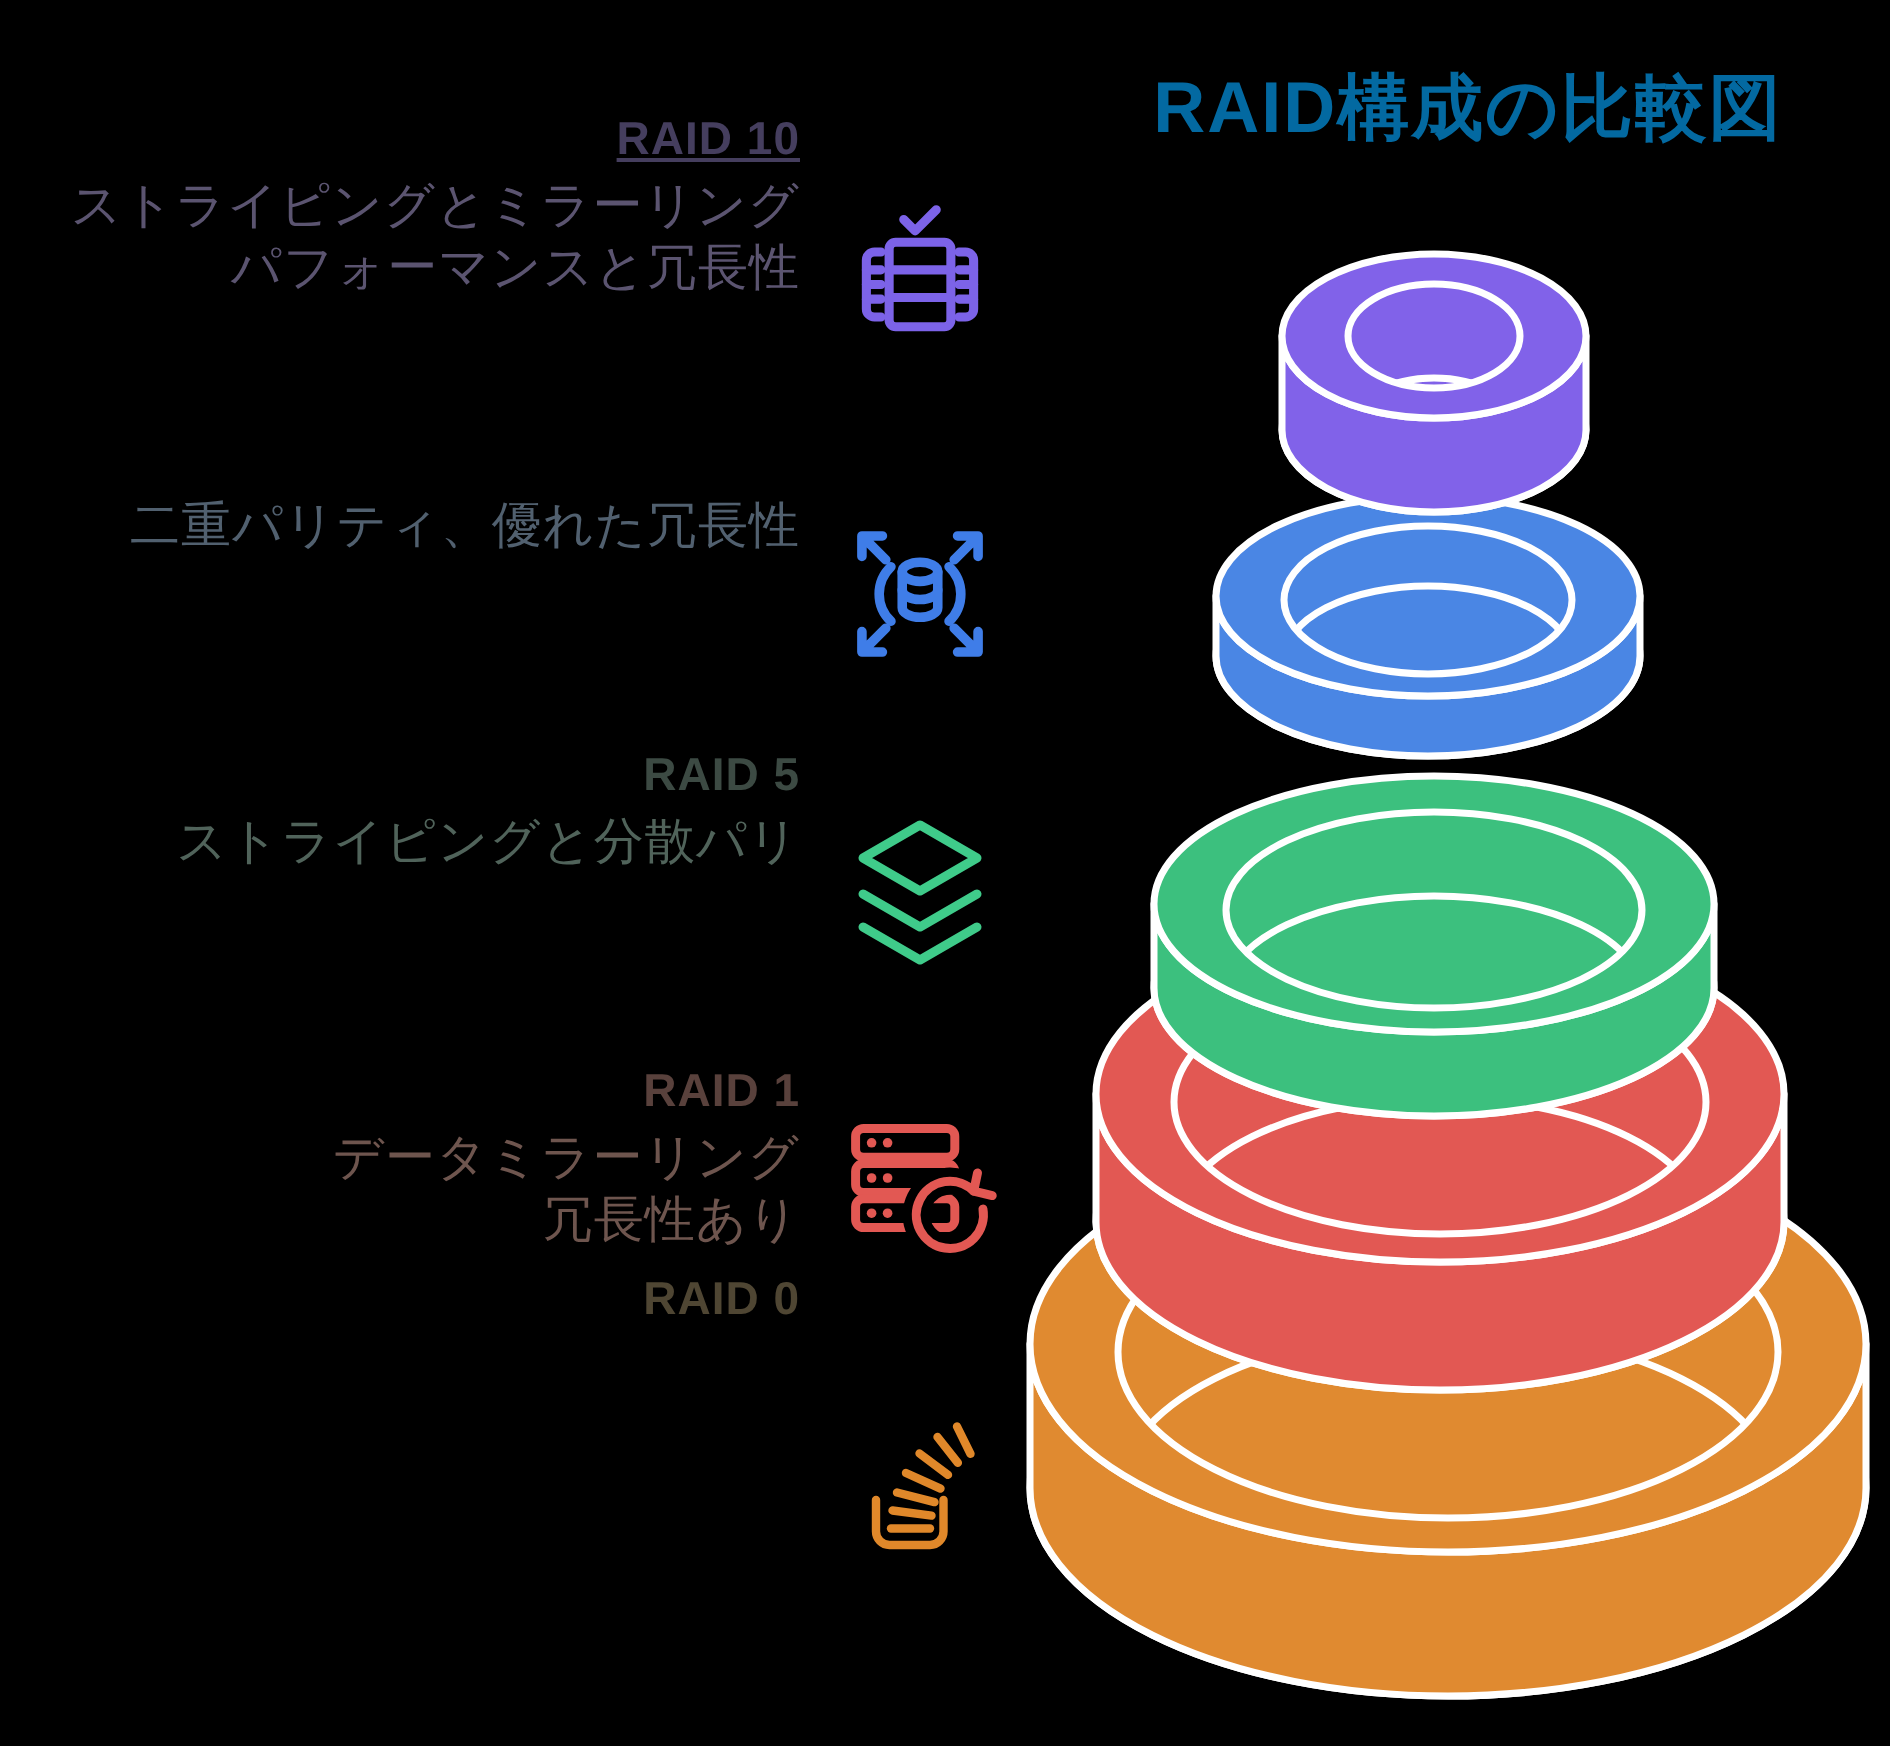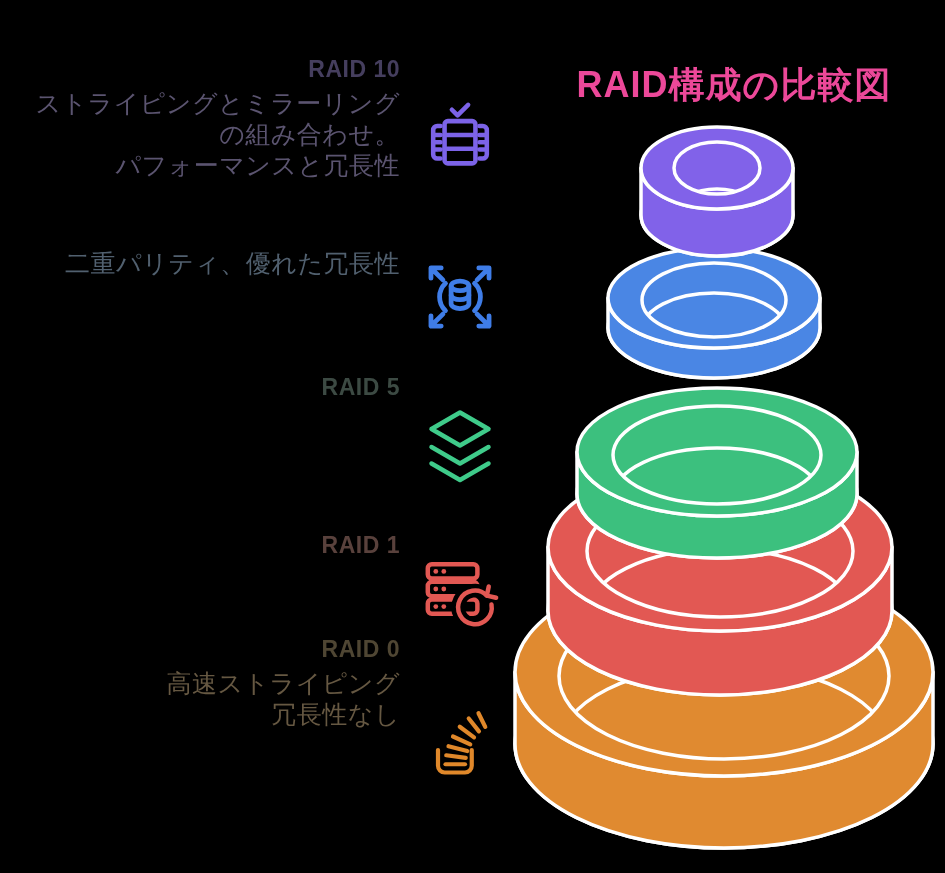--- a/index.html
+++ b/index.html
@@ -38,7 +38,7 @@
 <div class="page-title" style="color: #ec4899; margin-top: 31px;">RAID構成の比較図</div>
 
 <div class="label-block s-raid10">
-  <div class="raid-name" style="color: rgb(69, 62, 94);">RAID 10</div>
+  <div class="raid-name" style="color: rgb(69, 62, 94); text-decoration: underline;">RAID 10</div>
   <div class="raid-desc" style="color: rgb(91, 84, 112);">
     <div>ストライピングとミラーリング</div>
     <div>の組み合わせ。</div>

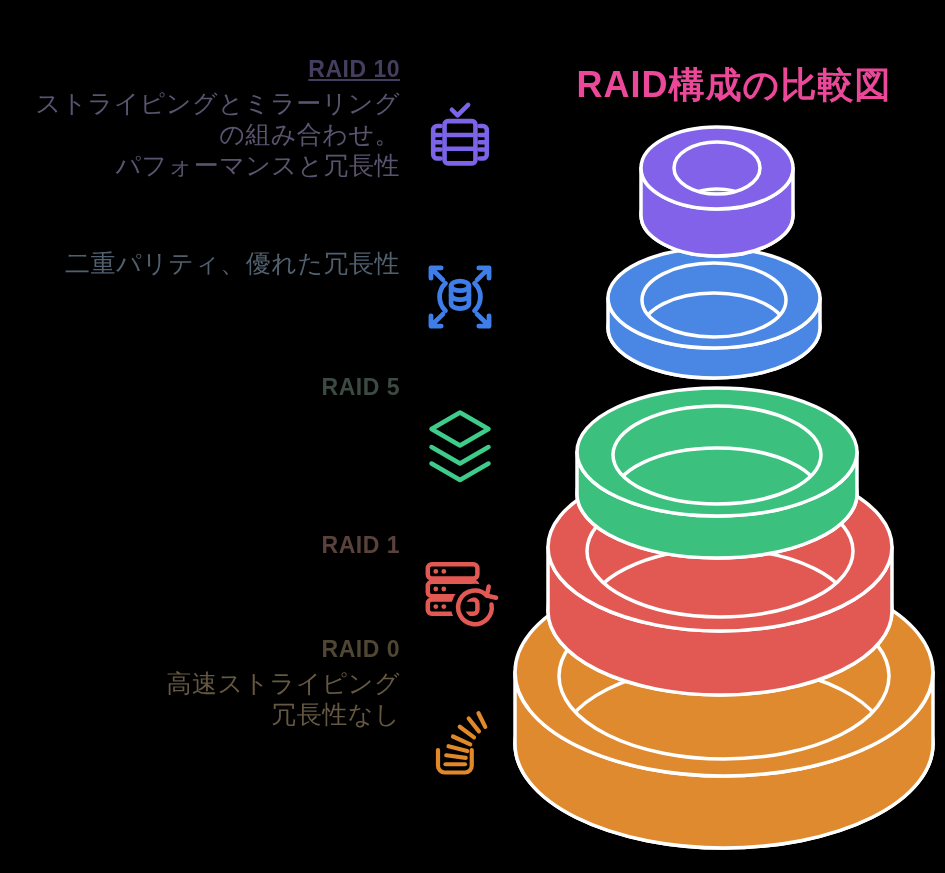--- a/index.html
+++ b/index.html
@@ -35,7 +35,7 @@
 </head>
 <body>
 
-<div class="page-title" style="color: #ec4899; margin-top: 31px;">RAID構成の比較図</div>
+<div class="page-title" style="color: #0369a1;">RAID構成の比較図</div>
 
 <div class="label-block s-raid10">
   <div class="raid-name" style="color: rgb(69, 62, 94); text-decoration: underline;">RAID 10</div>

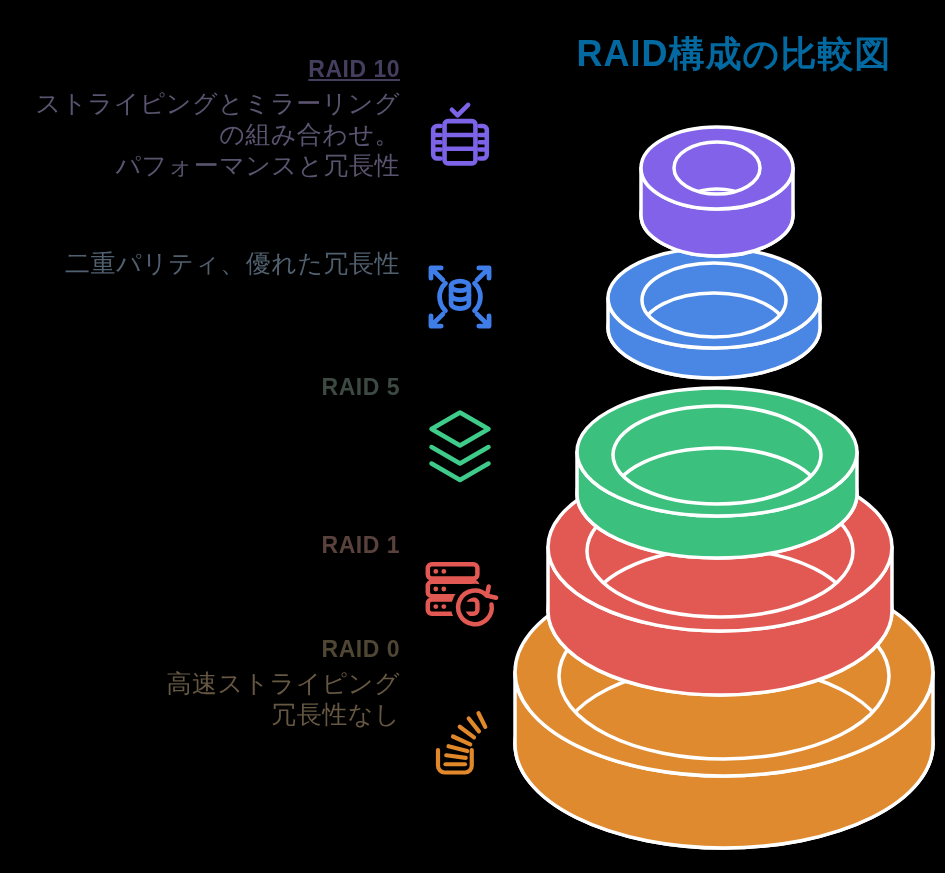--- a/index.html
+++ b/index.html
@@ -41,7 +41,6 @@
   <div class="raid-name" style="color: rgb(69, 62, 94); text-decoration: underline;">RAID 10</div>
   <div class="raid-desc" style="color: rgb(91, 84, 112);">
     <div>ストライピングとミラーリング</div>
-    <div>の組み合わせ。</div>
     <div>パフォーマンスと冗長性</div>
   </div>
 </div>

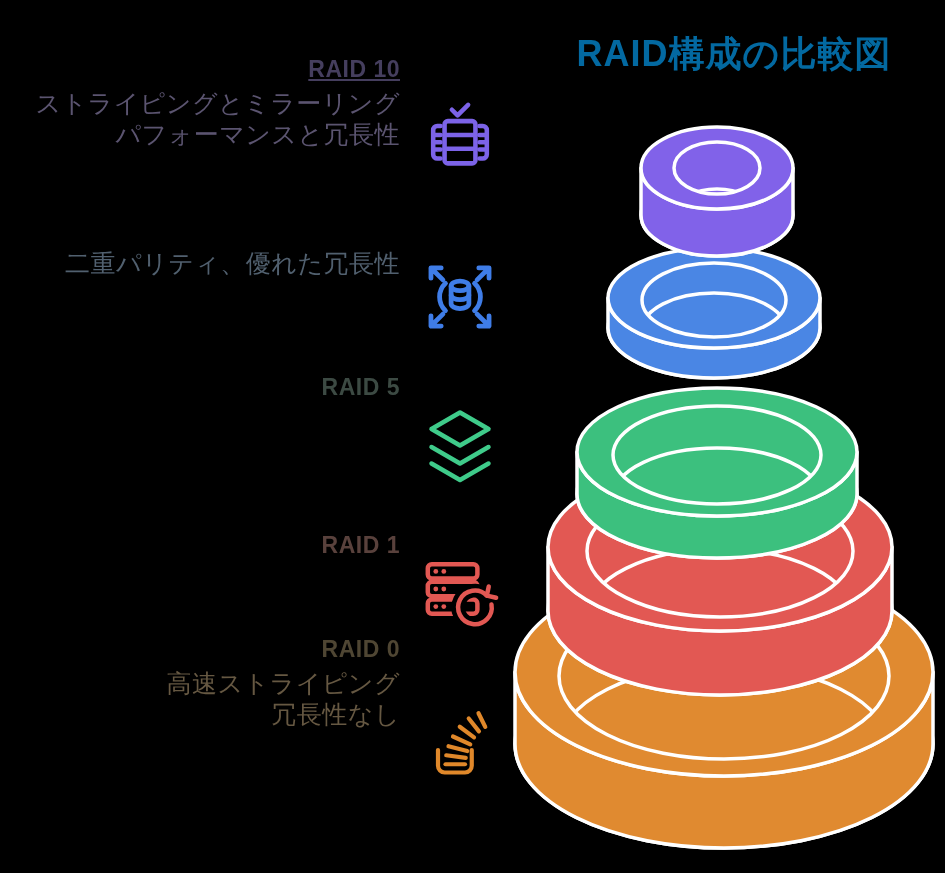--- a/index.html
+++ b/index.html
@@ -54,6 +54,7 @@
 <div class="label-block s-raid5">
   <div class="raid-name" style="color: rgb(60, 74, 67);">RAID 5</div>
   <div class="raid-desc" style="color: rgb(80, 99, 90);">
+    <div>ストライピングと分散パリ</div>
   </div>
 </div>
 

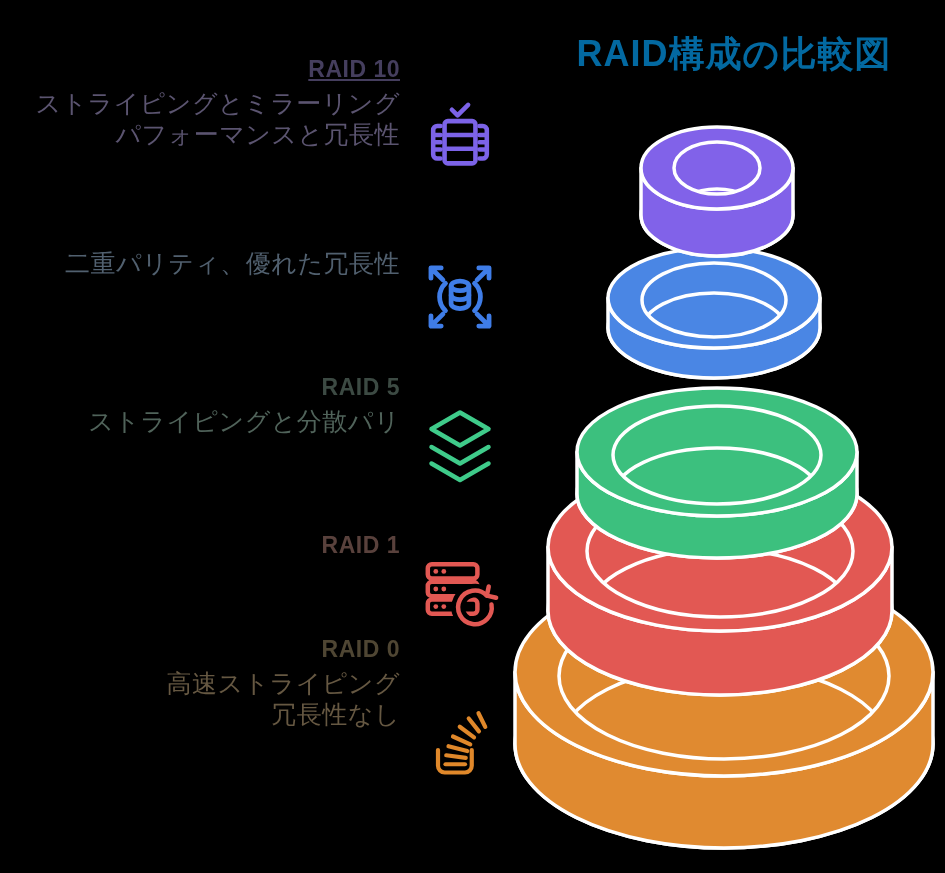--- a/index.html
+++ b/index.html
@@ -60,6 +60,10 @@
 
 <div class="label-block s-raid1">
   <div class="raid-name" style="color: rgb(89, 65, 60);">RAID 1</div>
+  <div class="raid-desc" style="color: rgb(110, 85, 78);">
+    <div>データミラーリング</div>
+    <div>冗長性あり</div>
+  </div>
 </div>
 
 <div class="label-block s-raid0">

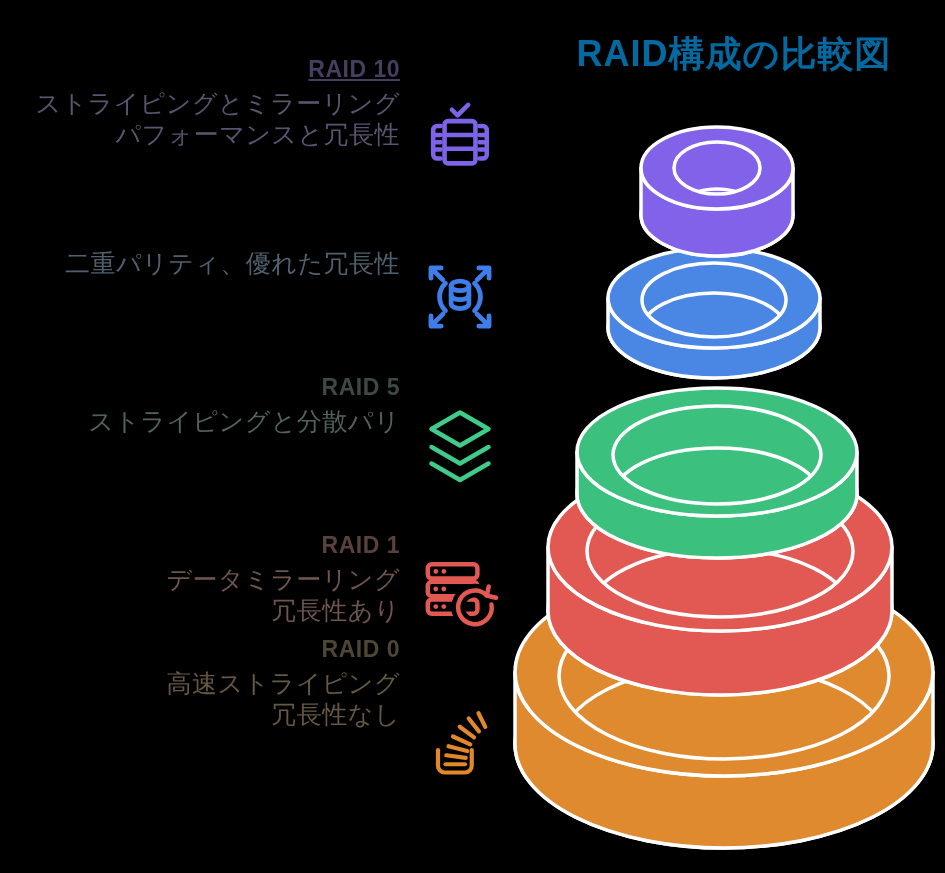--- a/index.html
+++ b/index.html
@@ -68,10 +68,6 @@
 
 <div class="label-block s-raid0">
   <div class="raid-name" style="color: rgb(79, 70, 51);">RAID 0</div>
-  <div class="raid-desc" style="color: rgb(102, 88, 66);">
-    <div>高速ストライピング</div>
-    <div>冗長性なし</div>
-  </div>
 </div>
 
 <div class="icon i-raid10" style="color: rgb(124, 99, 232);">

